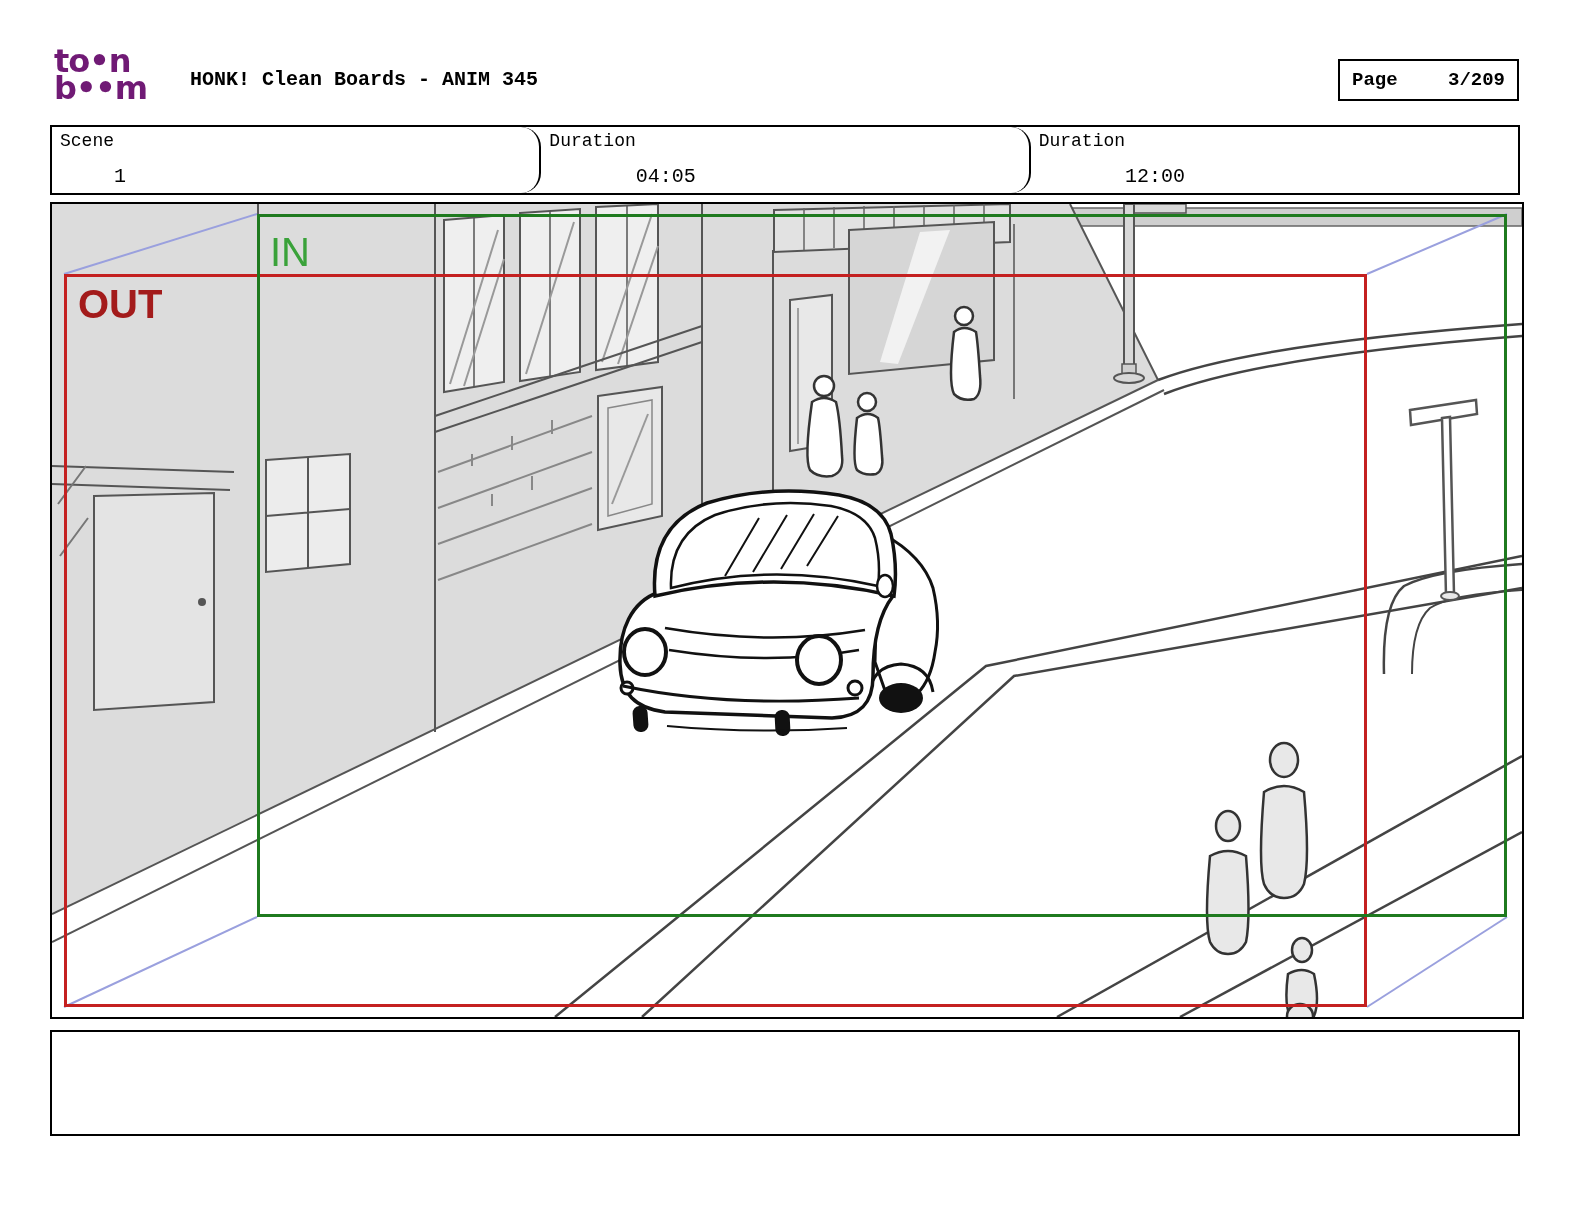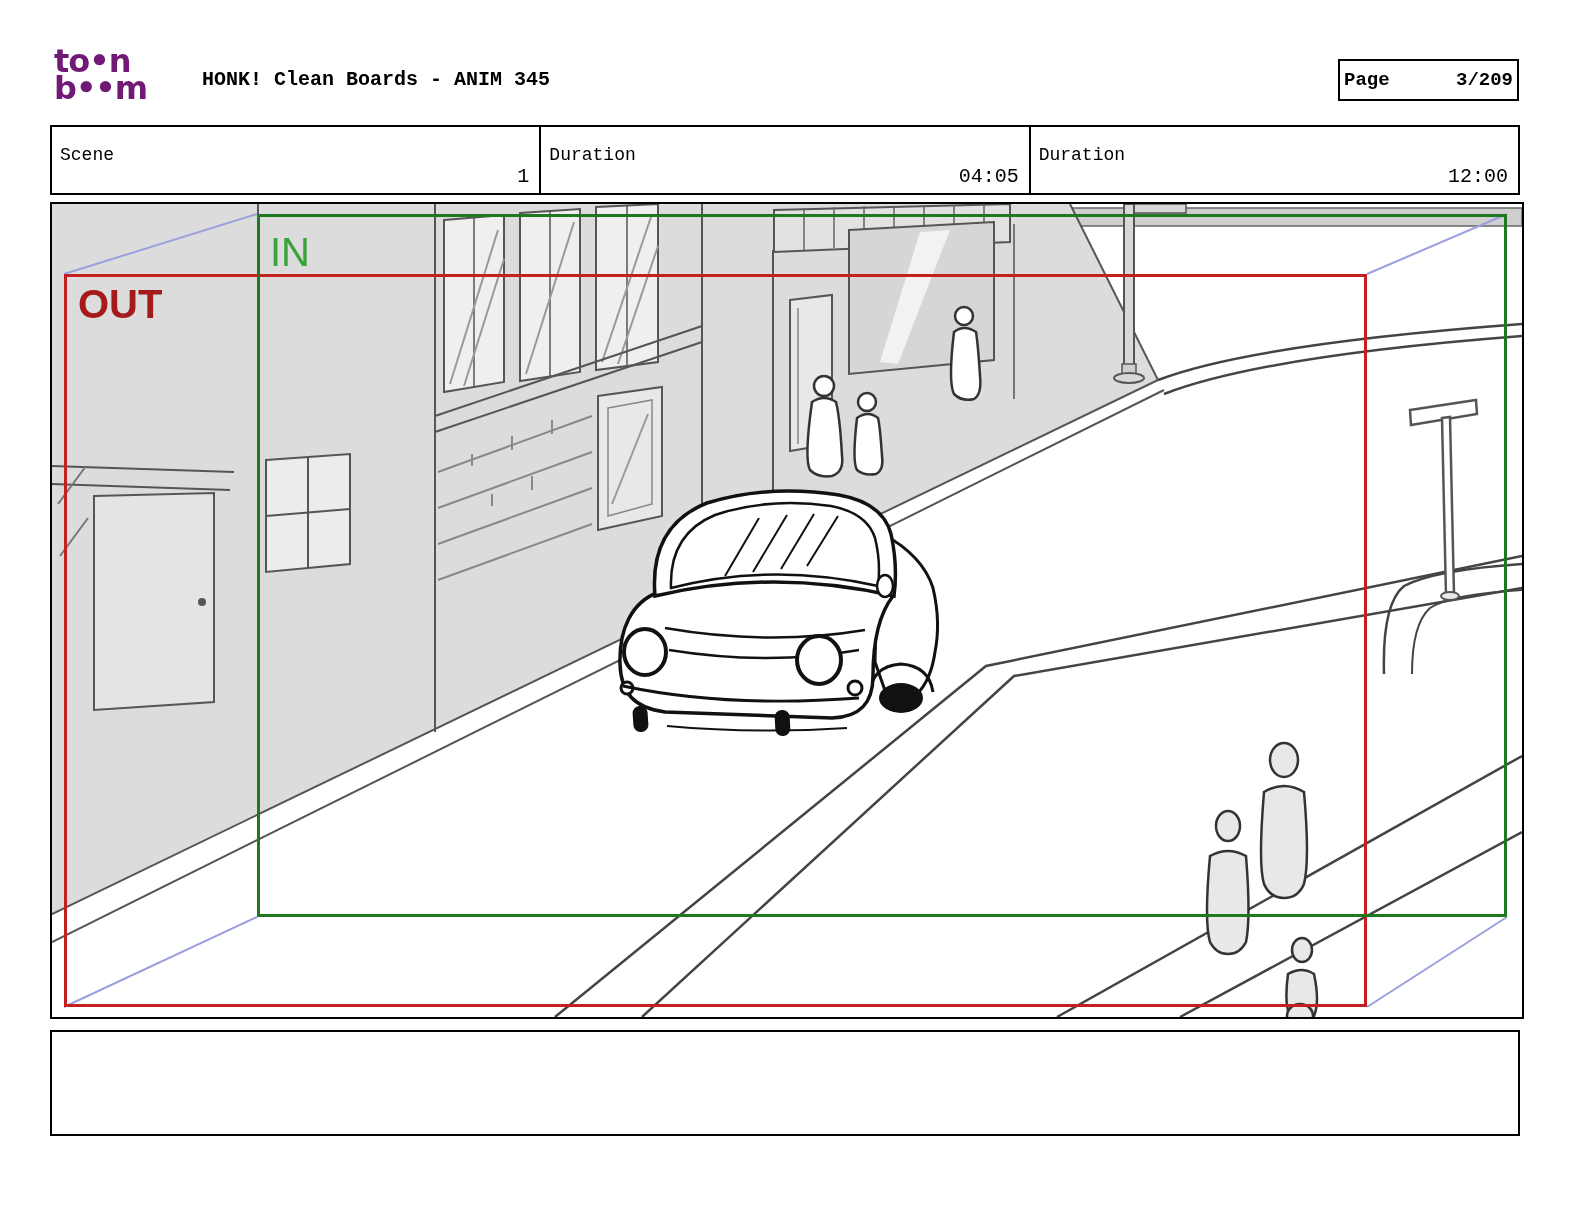--- a/index.html
+++ b/index.html
@@ -15,7 +15,7 @@
     font-weight:900; font-size:32px; line-height:0.84; letter-spacing:-1px; color:#701a75;
   }
   .title {
-    position:absolute; left:202px; top:68px;
+    position:absolute; left:190px; top:68px;
     font-weight:700; font-size:20px;
   }
   .page-box {

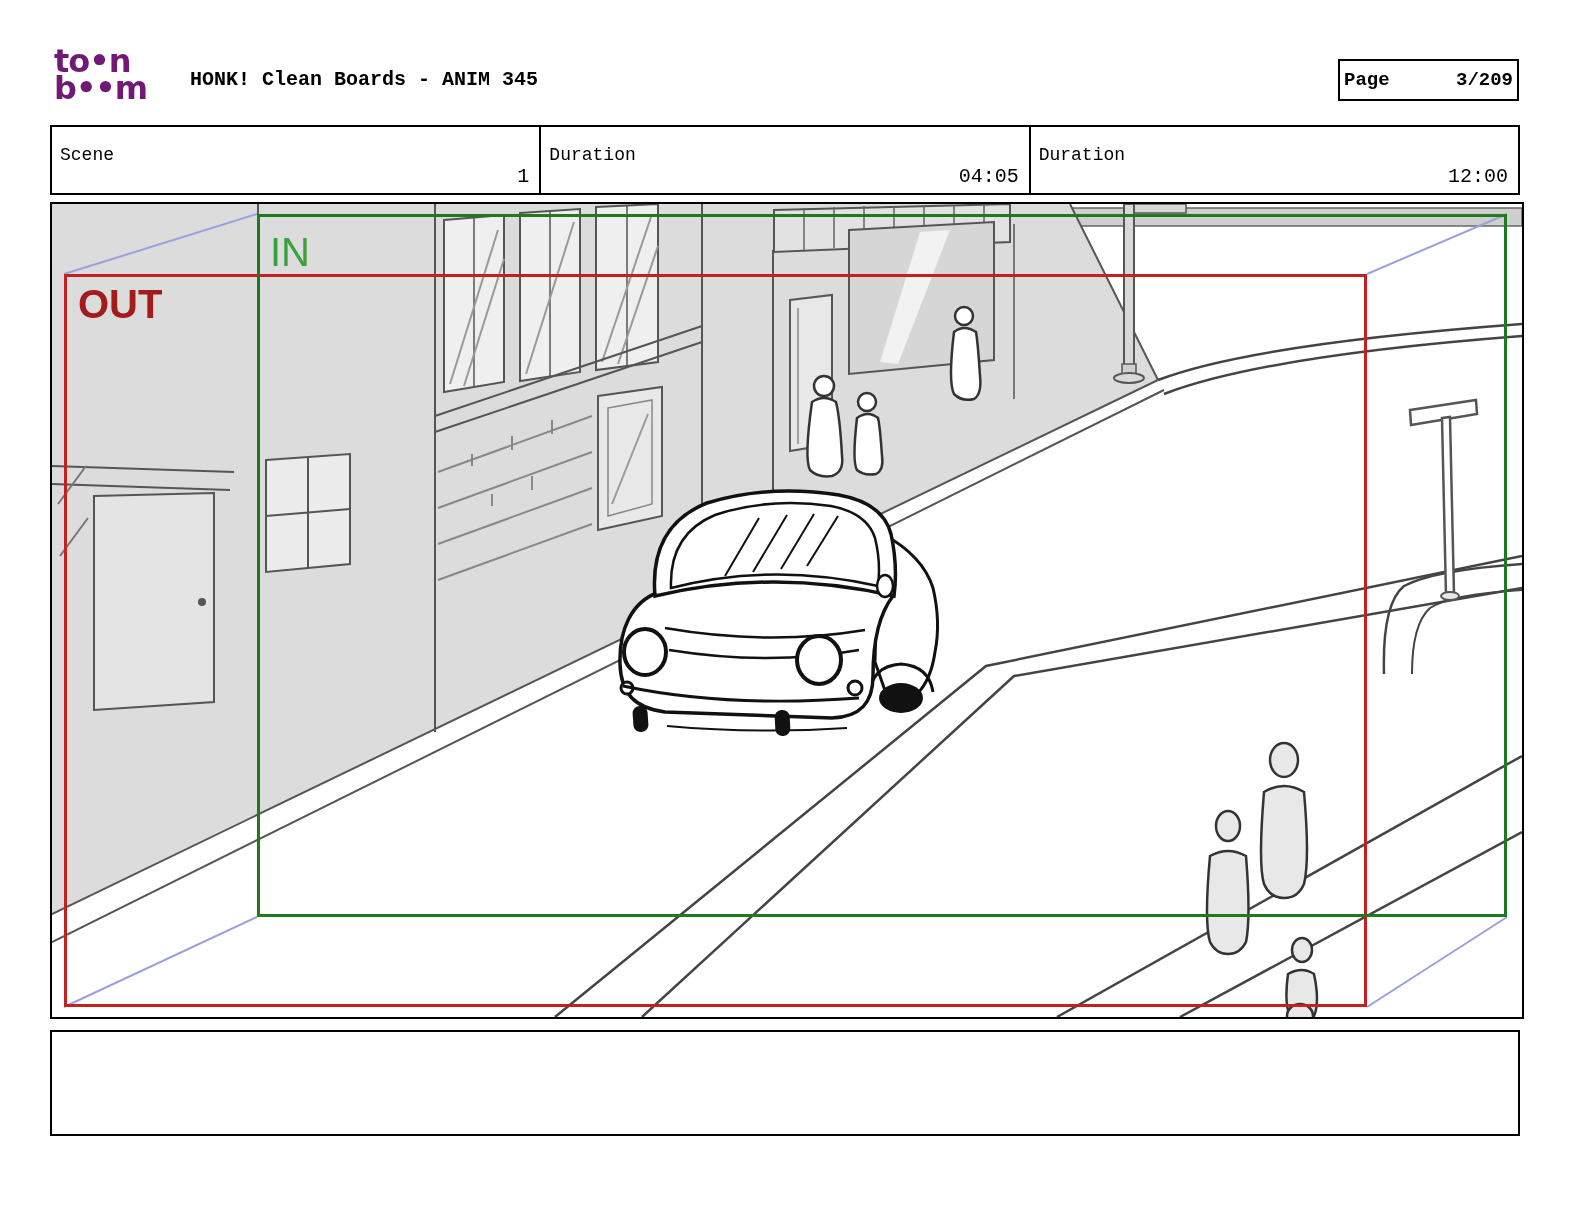--- a/index.html
+++ b/index.html
@@ -22,7 +22,7 @@
     position:absolute; left:1338px; top:59px; width:181px; height:42px;
     border:2px solid #000; box-sizing:border-box;
     display:flex; justify-content:space-between; align-items:center;
-    padding:0 4px; font-weight:700; font-size:19px;
+    padding:0 12px; font-weight:700; font-size:19px;
   }
   
   .info-row {

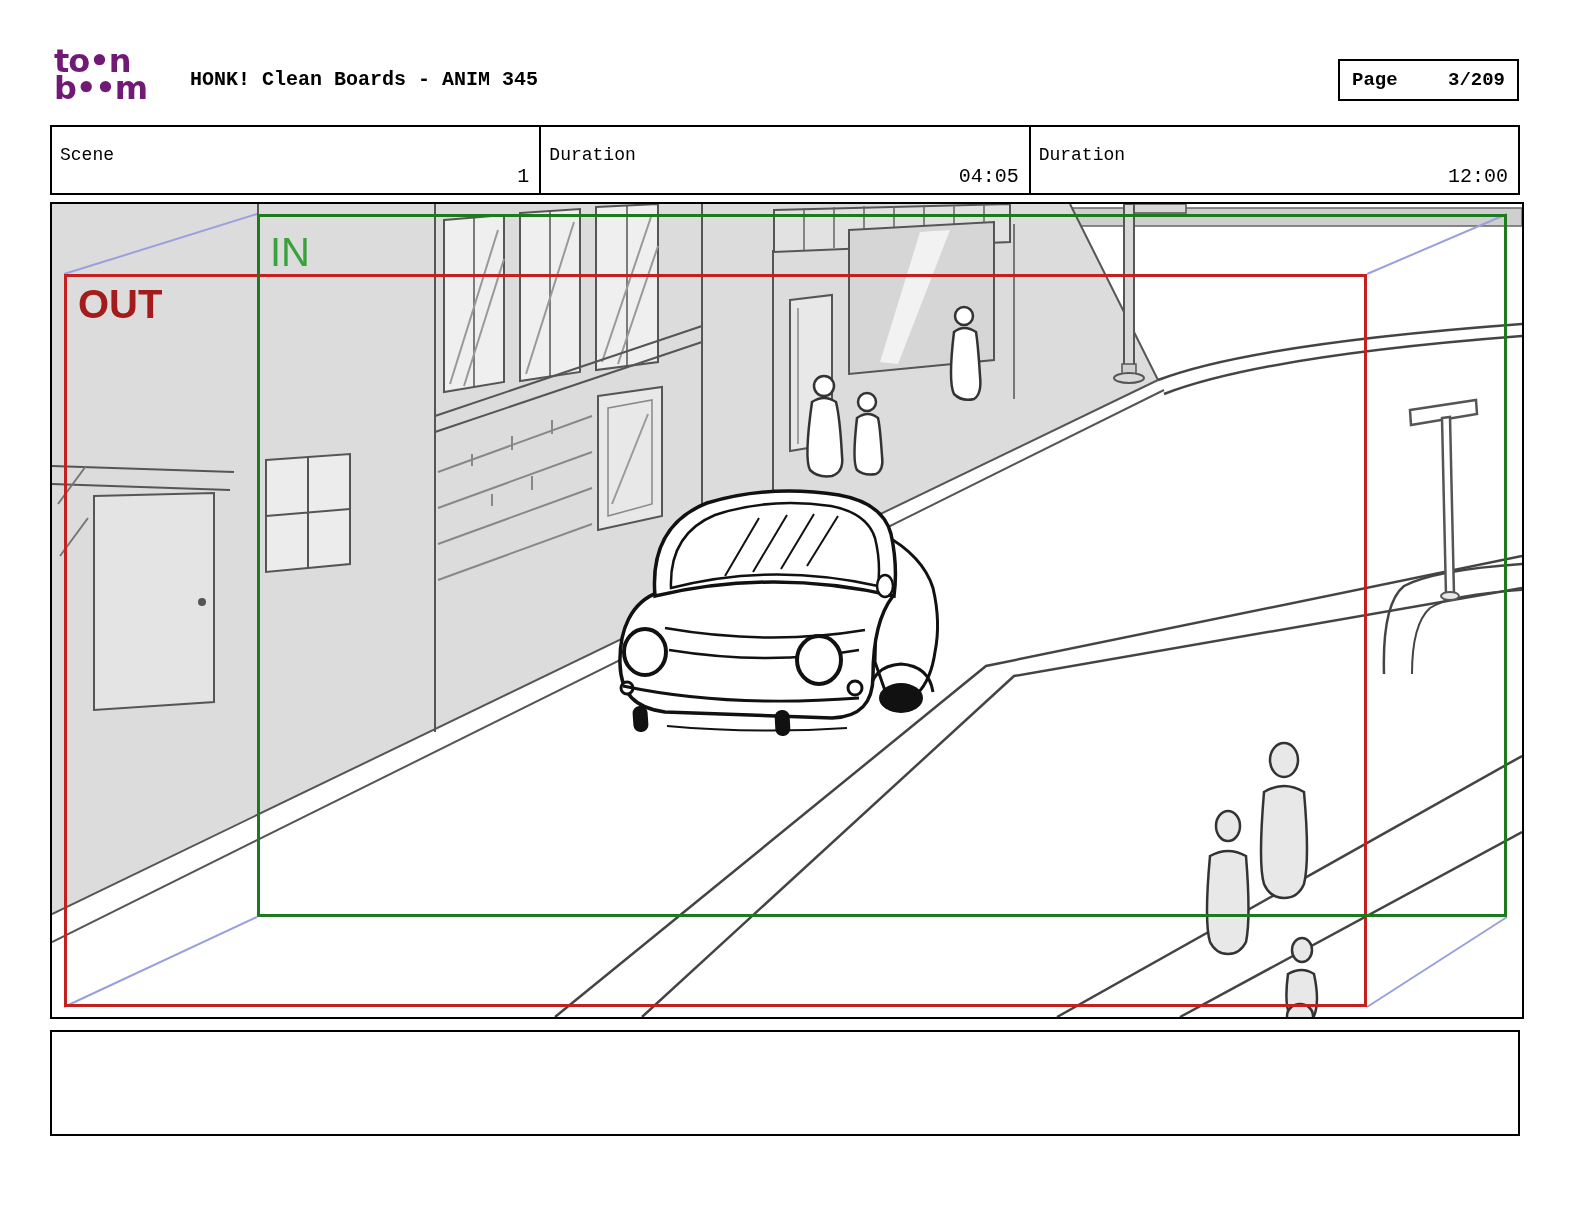--- a/index.html
+++ b/index.html
@@ -31,8 +31,9 @@
   }
   .info-cell {
     flex:1; border-right:2px solid #000; box-sizing:border-box;
-    display:flex; flex-direction:column; justify-content:flex-end;
+    display:flex; flex-direction:row; justify-content:flex-start;
     padding:4px 10px 5px 8px;
+    border-radius:20px;
   }
   .info-cell:last-child { border-right:none; }
   .info-label { font-size:18px; }

